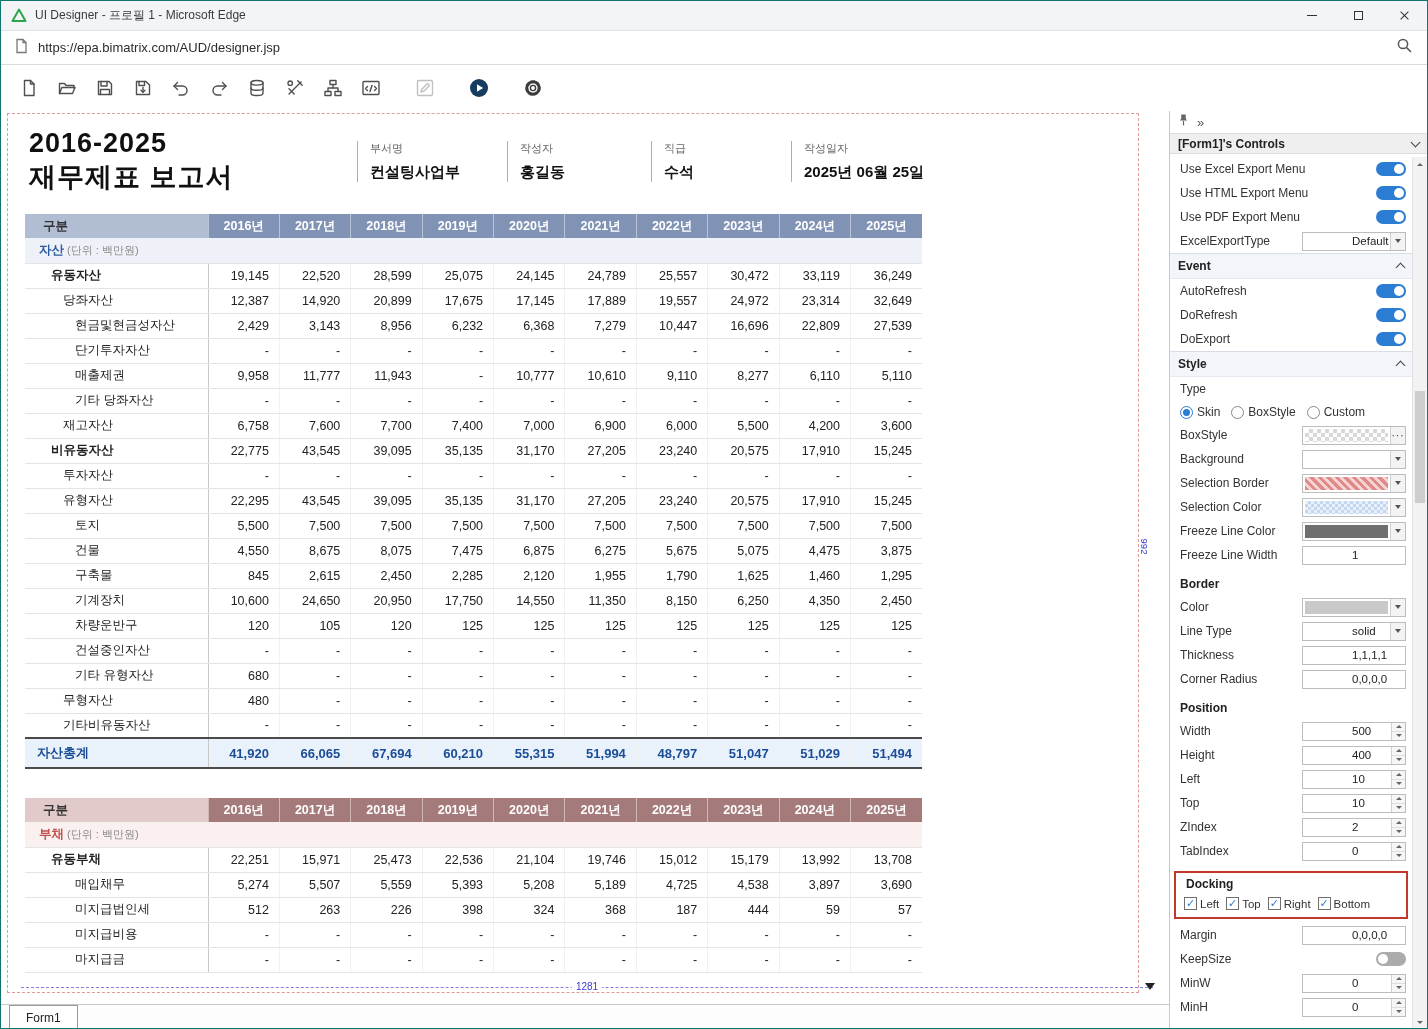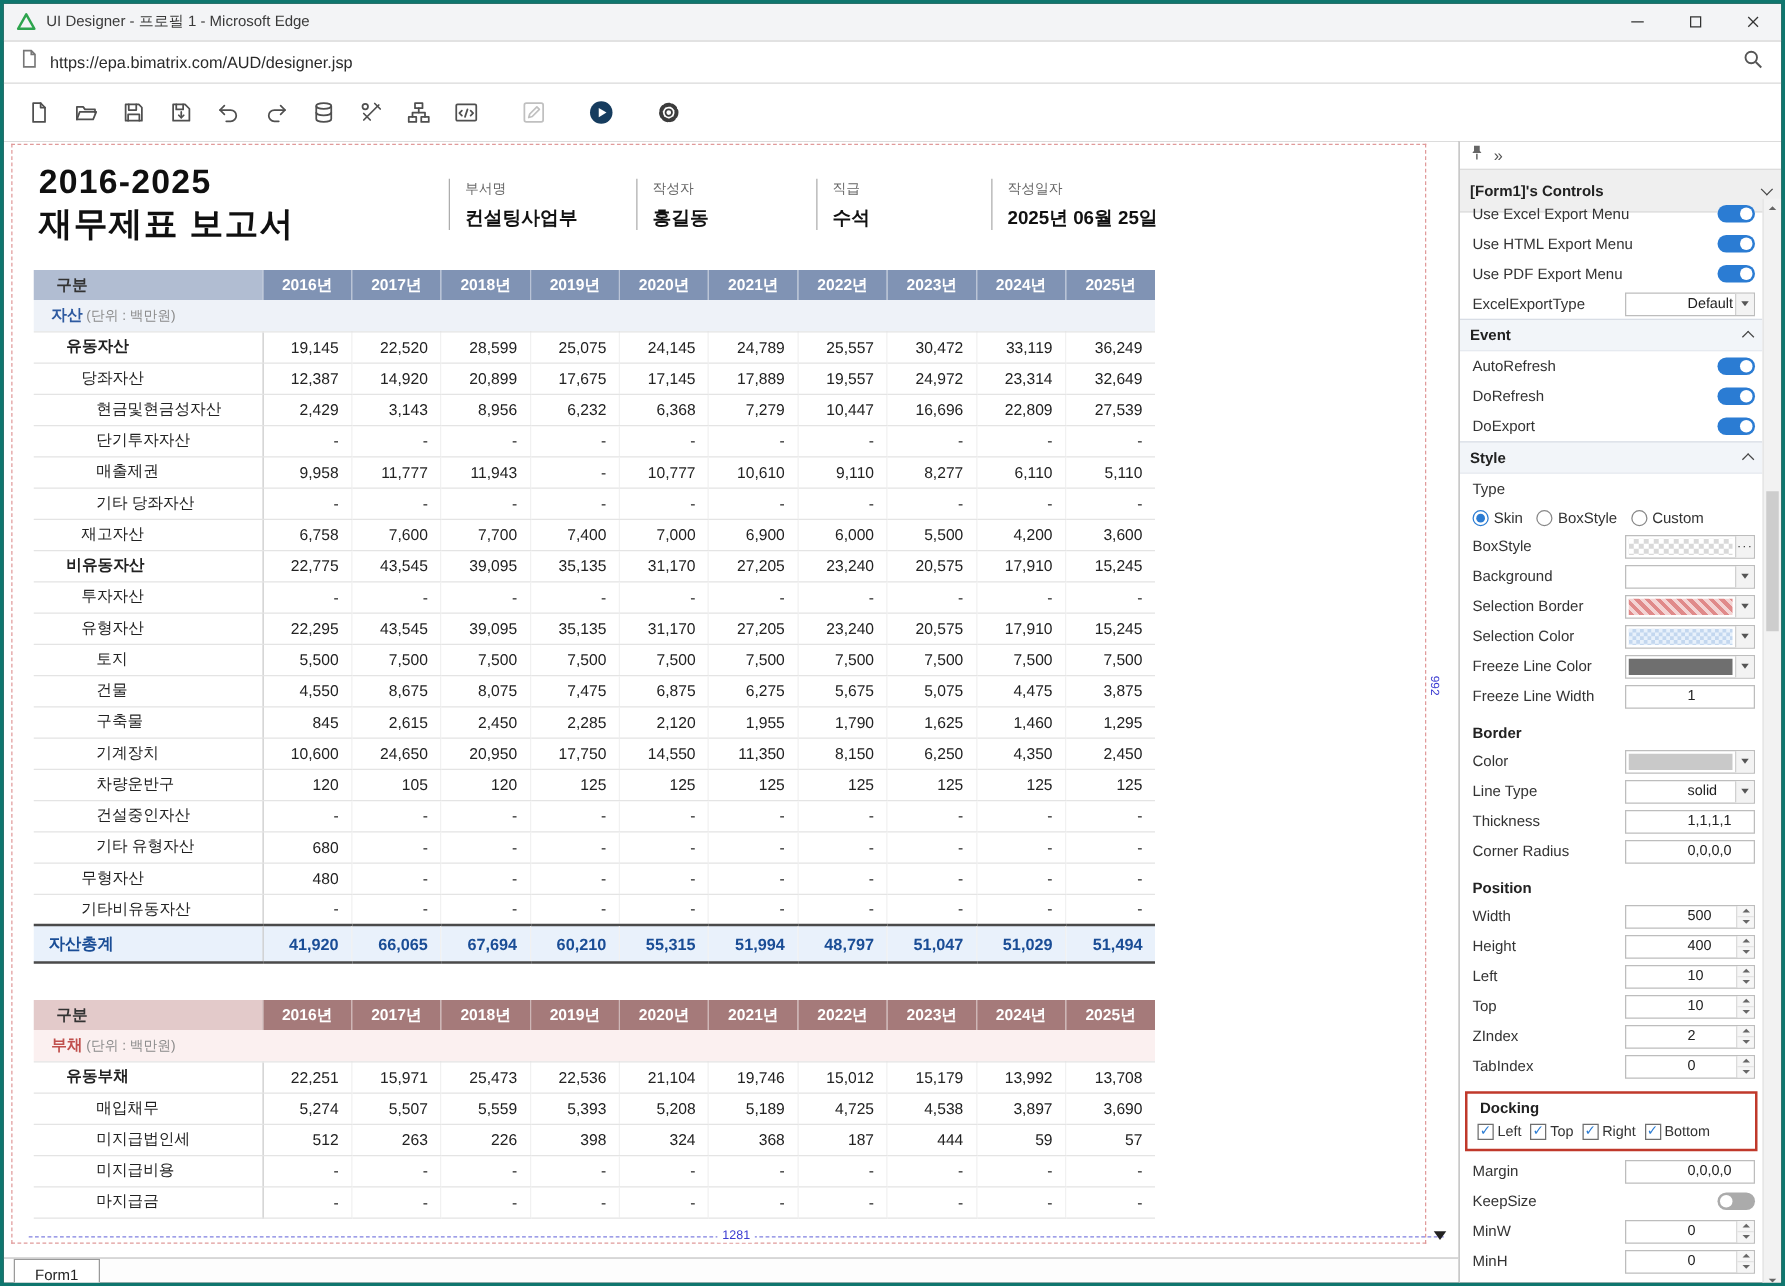--- a/index.html
+++ b/index.html
@@ -4,7 +4,7 @@
 <style>
   * { box-sizing: border-box; }
   body { margin:0; background:#cfcfcf; font-family:"Liberation Sans","DejaVu Sans",sans-serif; }
-  .window { width:1428px; height:1029px; background:#404040; border:3px solid #0f766e; position:relative; overflow:hidden; }
+  .window { width:1428px; height:1029px; background:#eab308; border:1px solid #0f766e; position:relative; overflow:hidden; }
 
   
   .titlebar { height:30px; background:#f3f4f6; border-bottom:1px solid #e2e2e2; display:flex; align-items:center; }

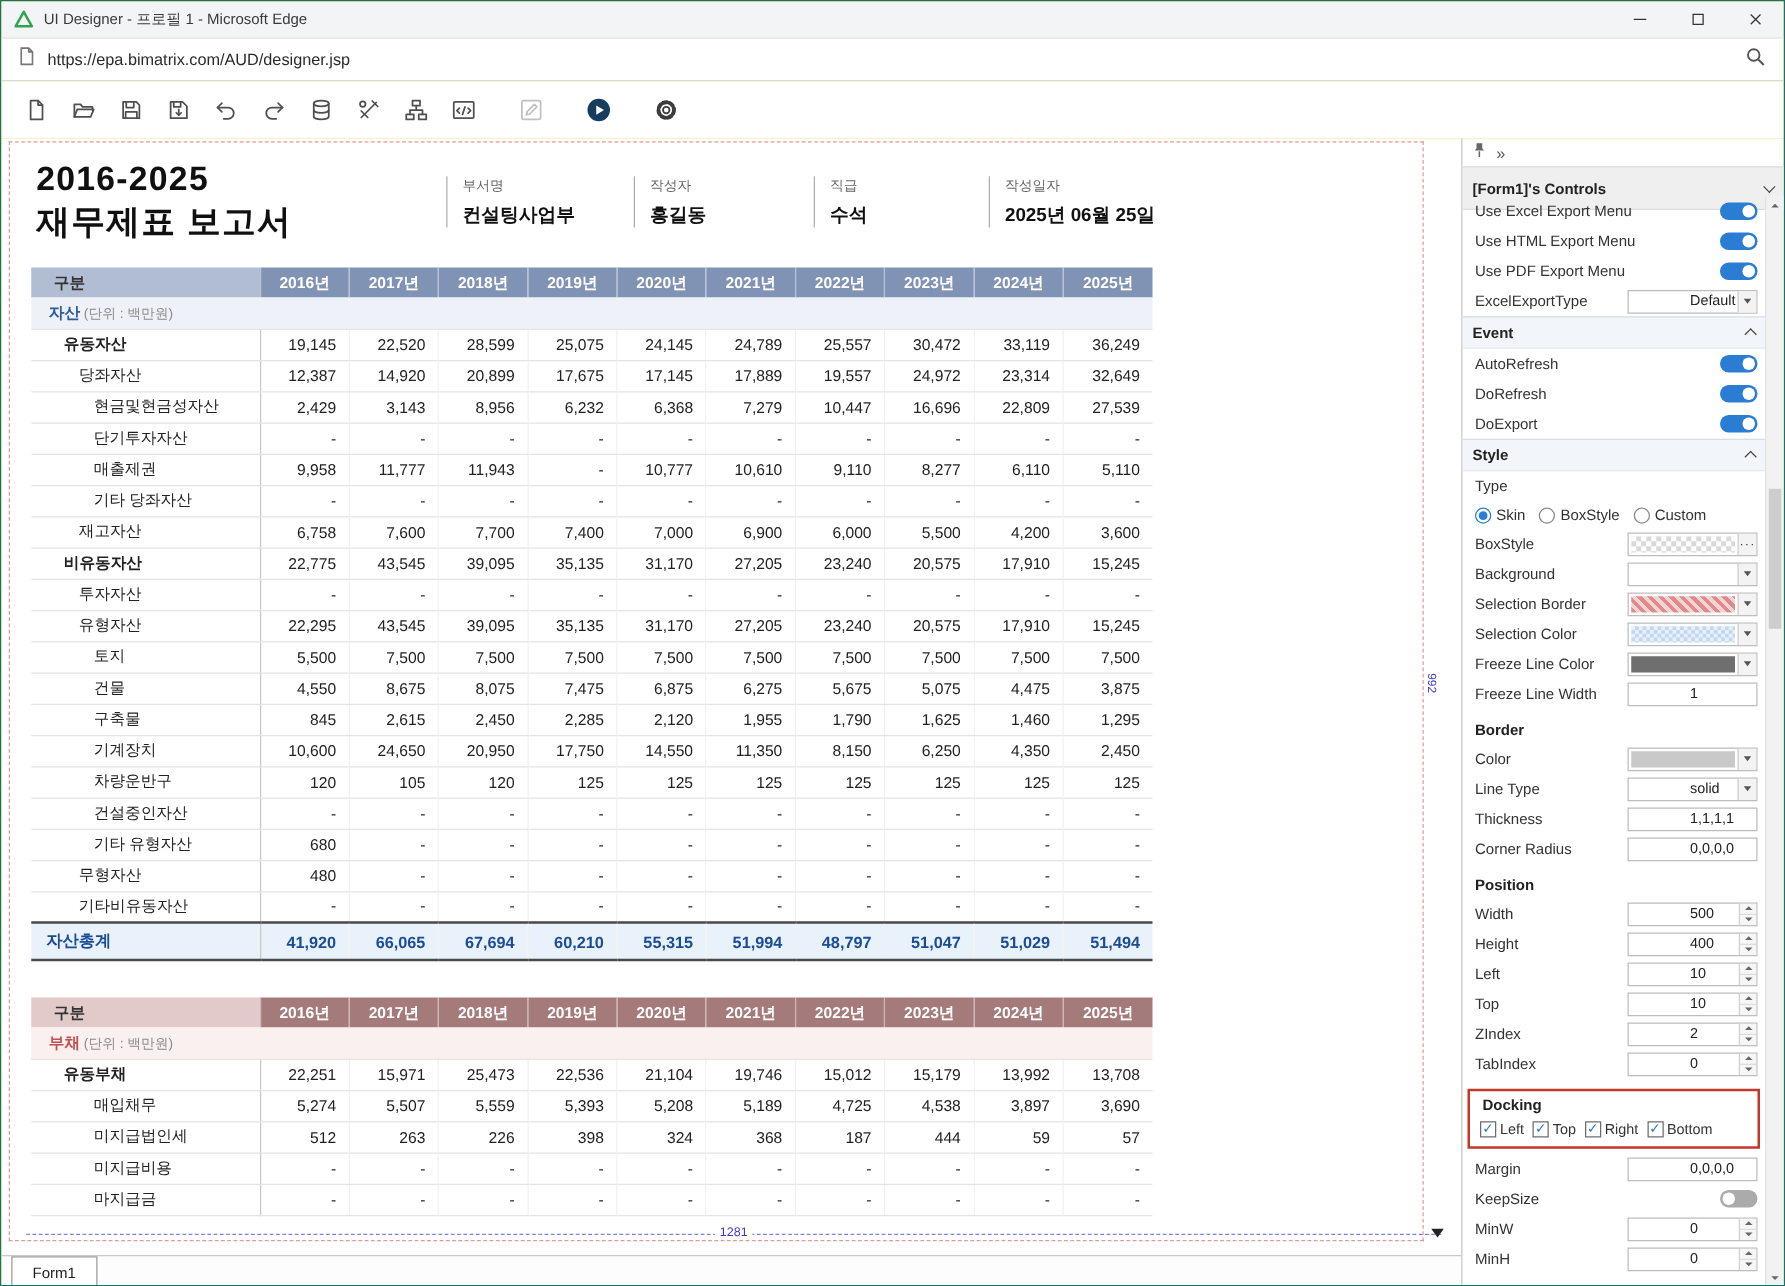--- a/index.html
+++ b/index.html
@@ -84,7 +84,7 @@
   .panel { width:258px; border-left:1px solid #c9c9c9; background:#fff; position:relative; overflow:hidden; }
   .panel-pins { height:22px; display:flex; align-items:center; gap:8px; padding-left:8px; color:#555; }
   .collapse-glyph { font-size:13px; color:#555; }
-  .panel-header { height:35px; background:#efefef; border-top:1px solid #dcdcdc; border-bottom:1px solid #dcdcdc;
+  .panel-header { height:21px; background:#efefef; border-top:1px solid #dcdcdc; border-bottom:1px solid #dcdcdc;
                   display:flex; align-items:center; padding:0 8px; font-weight:bold; font-size:12px; color:#222; }
   .chev { display:inline-block; width:7px; height:7px; border-right:1.6px solid #444; border-bottom:1.6px solid #444; }
   .chev.down { transform:rotate(45deg); margin-left:auto; margin-bottom:2px; }

